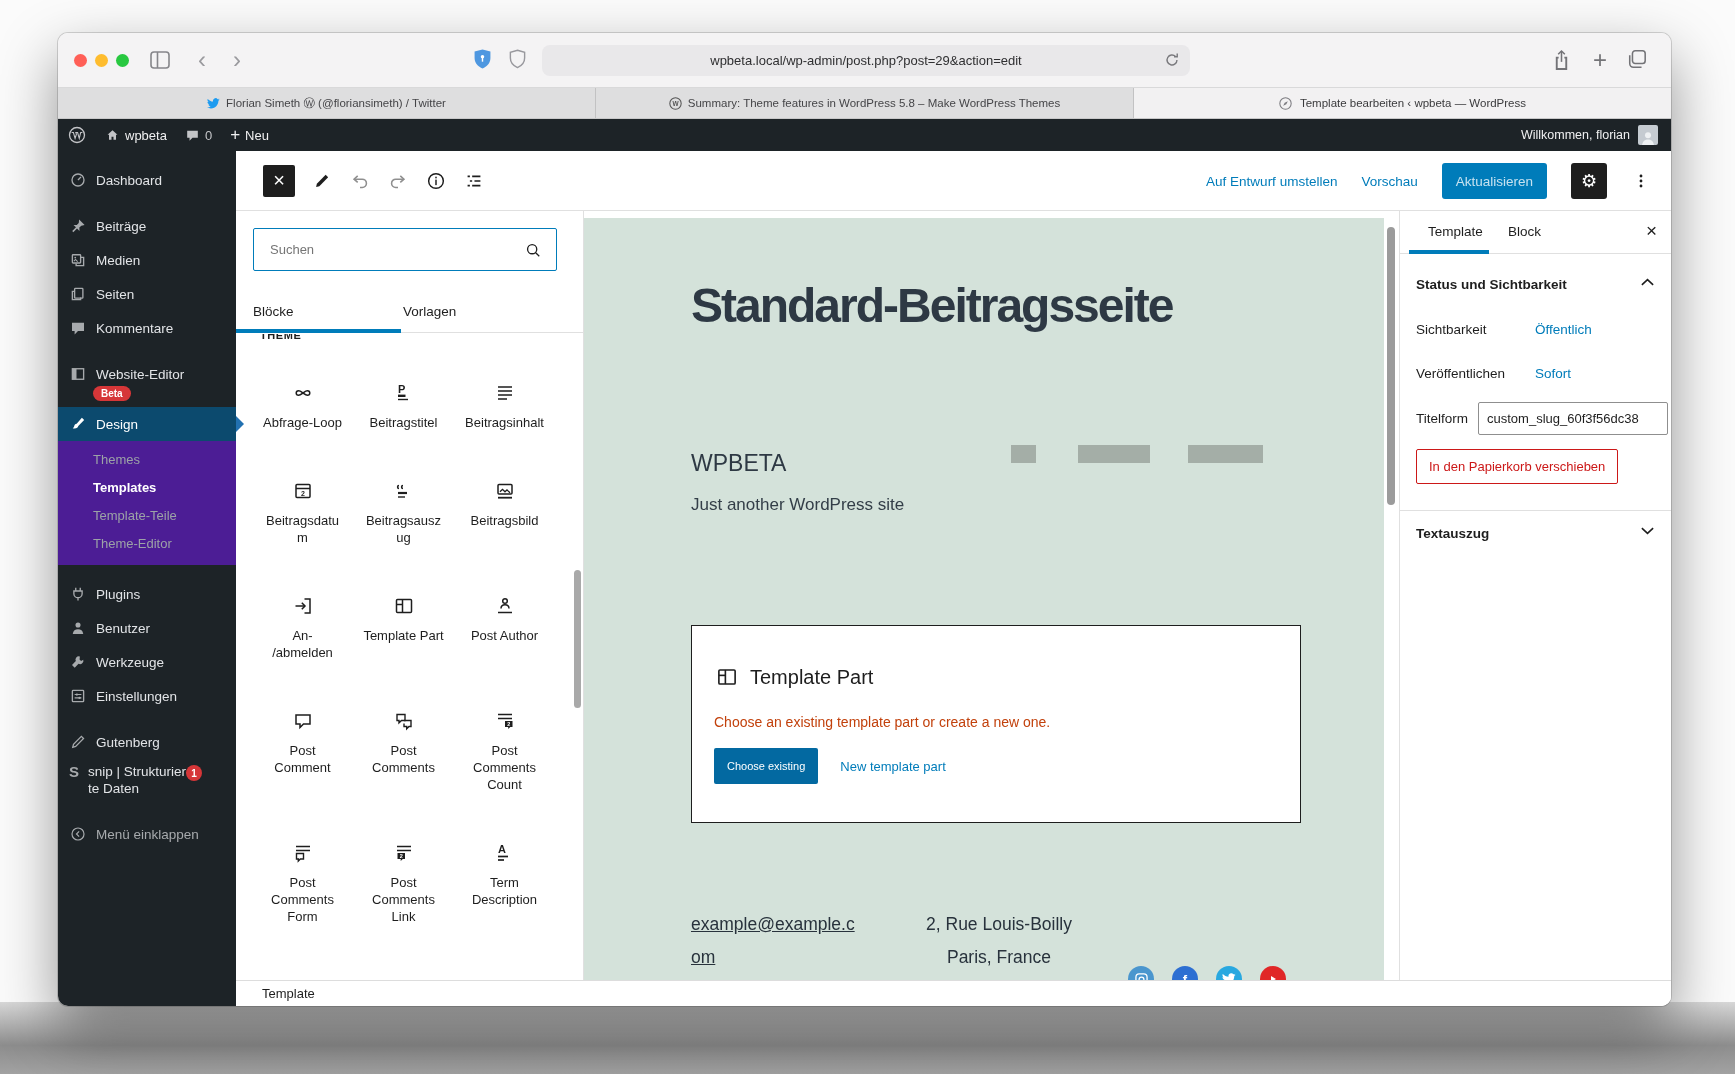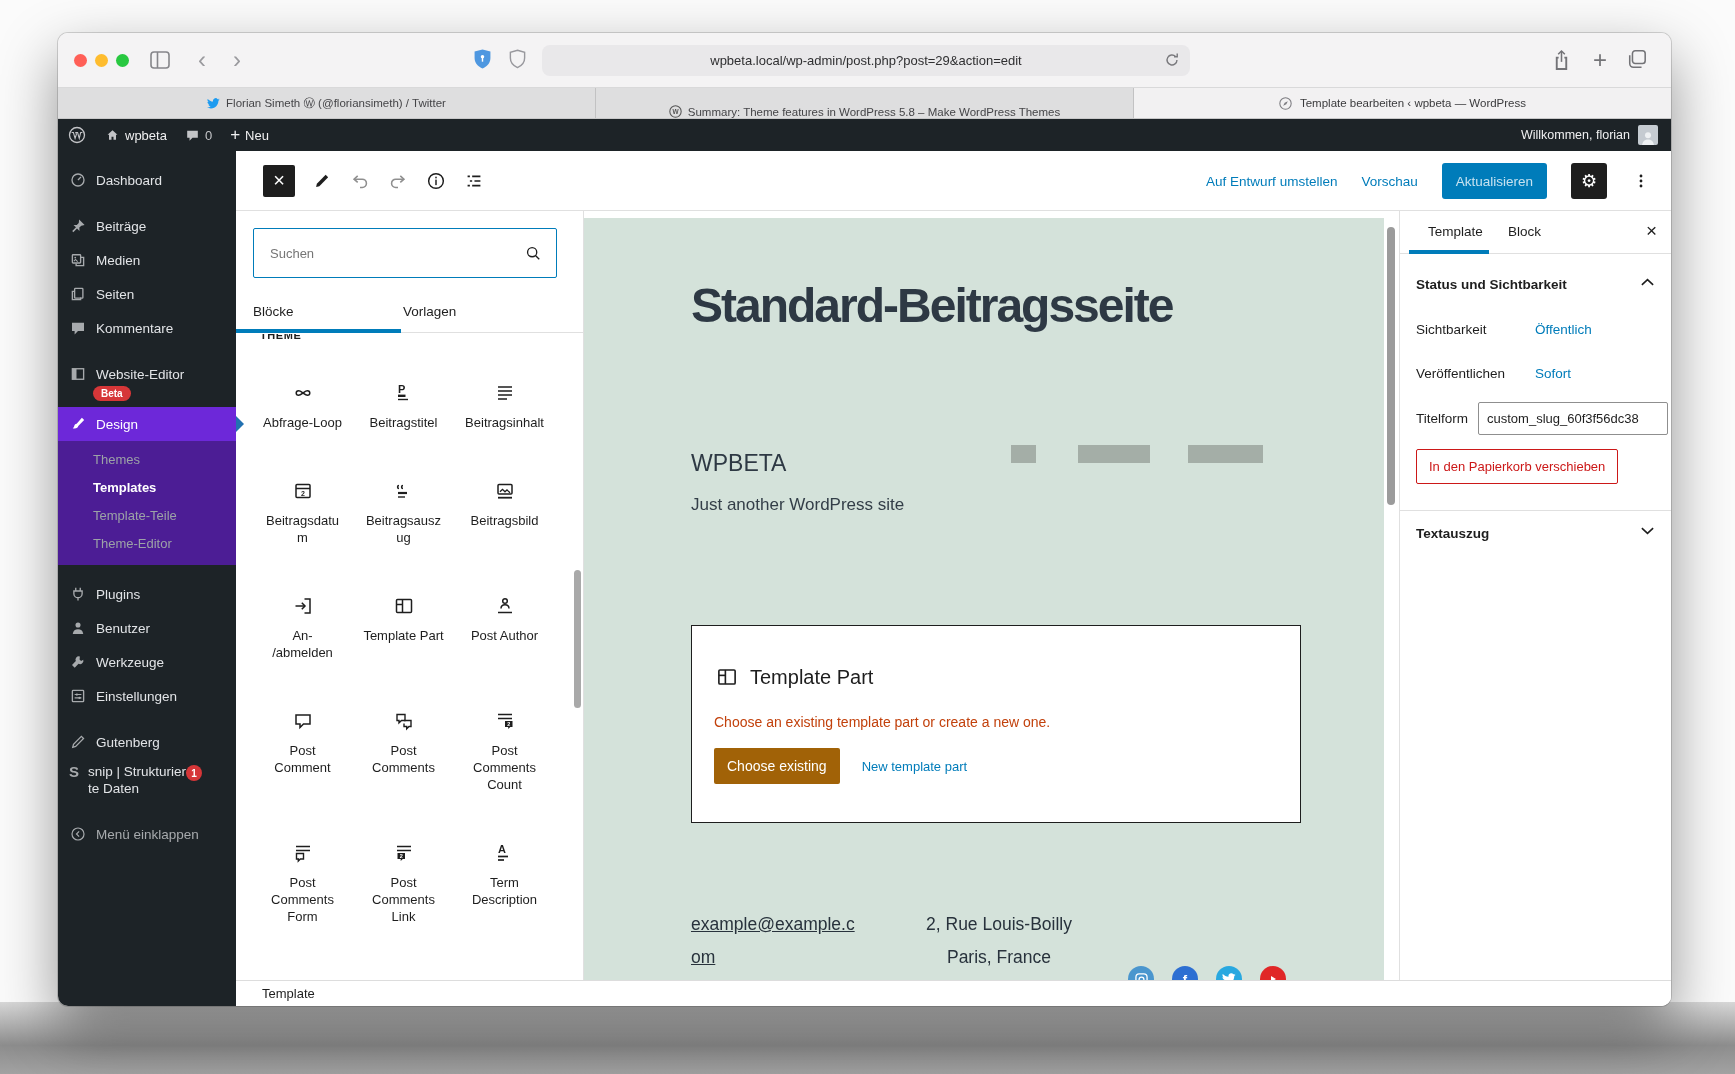--- a/index.html
+++ b/index.html
@@ -196,7 +196,7 @@
         </svg>
       <span>Florian Simeth Ⓦ (@floriansimeth) / Twitter</span>
     </div>
-    <div class="btab" style="width:538px;align-items:flex-end;">
+    <div class="btab" style="width:538px;">
       <svg width="13" height="13" viewBox="0 0 16 16">
           <circle cx="8" cy="8" r="7" fill="none" stroke="#555" stroke-width="1.3"></circle>
           <text x="8" y="11" font-size="8" font-weight="bold" fill="#555" text-anchor="middle" font-family="Liberation Sans,sans-serif">W</text>

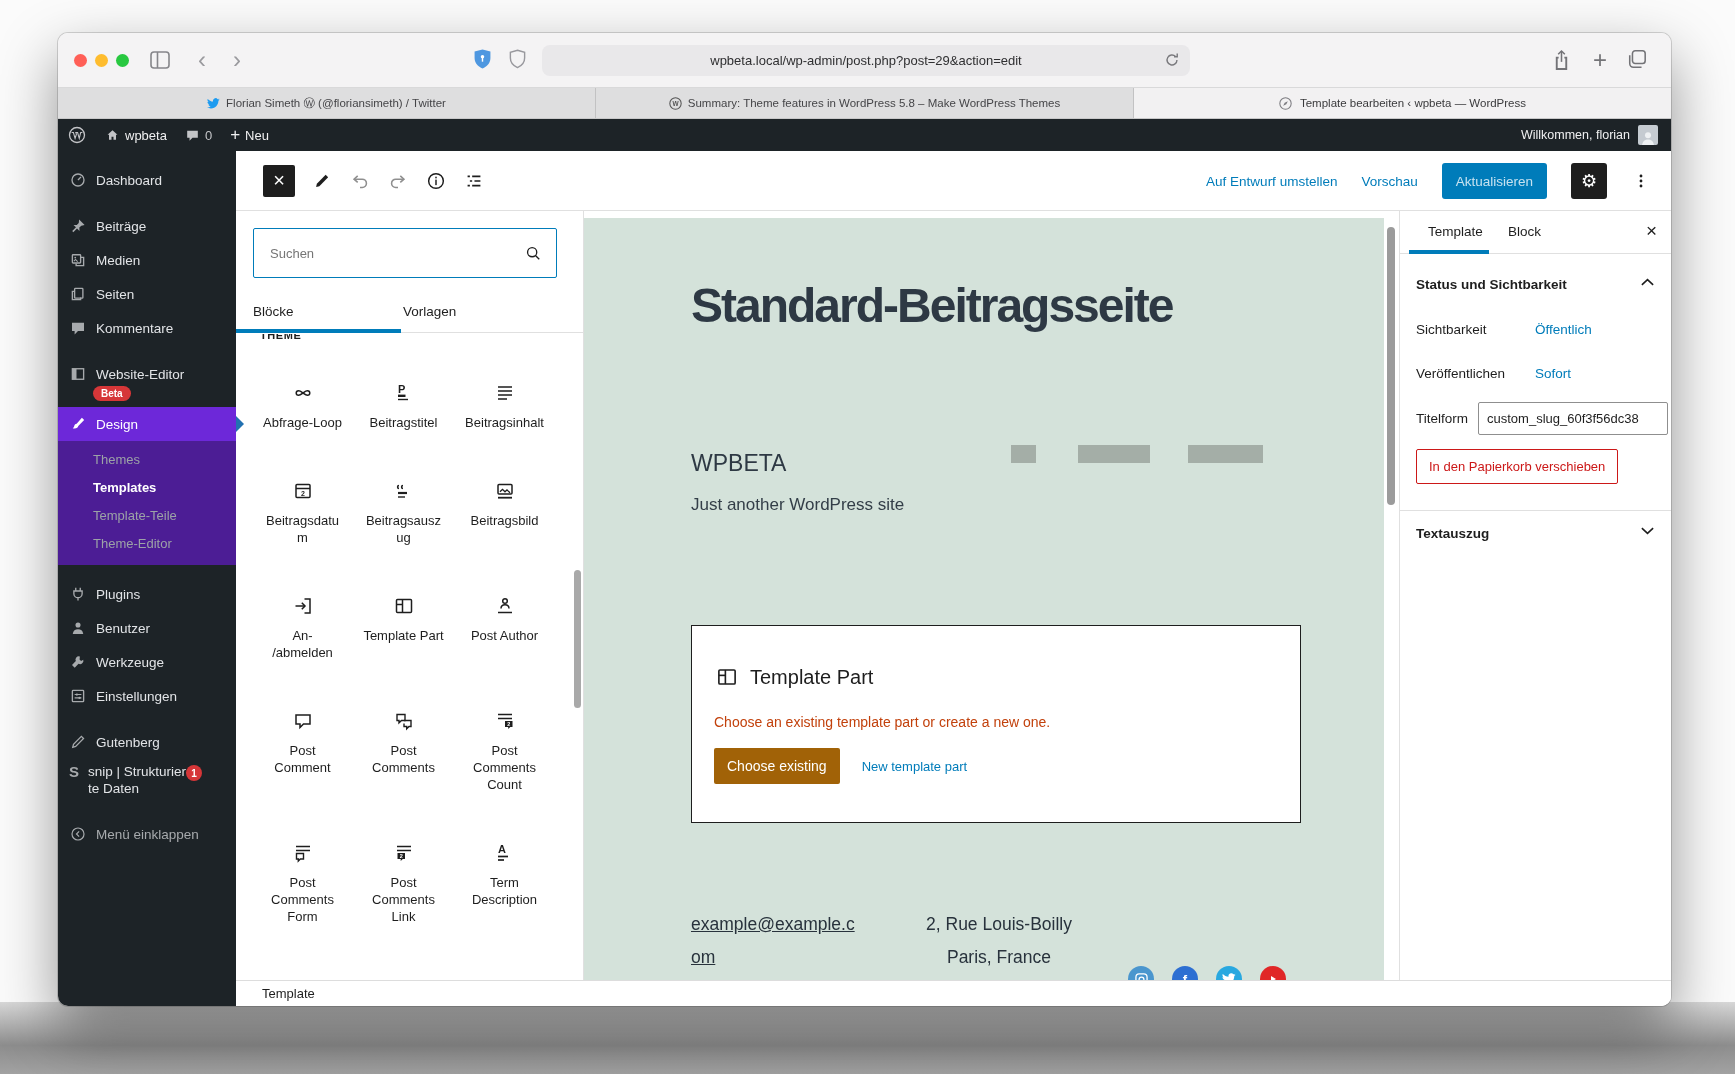--- a/index.html
+++ b/index.html
@@ -71,7 +71,7 @@
     padding-left:26px; font-size:13px; color:#1e1e1e; flex:none; background:#fff; }
   
   .inserter { width:348px; flex:none; border-right:1px solid #e0e0e0; position:relative; background:#fff; overflow:hidden; }
-  .searchbox { position:absolute; left:17px; top:17px; width:304px; height:50px; border:1.5px solid #007cba;
+  .searchbox { position:absolute; left:17px; top:17px; width:304px; height:43px; border:1.5px solid #007cba;
     border-radius:2px; display:flex; align-items:center; }
   .searchbox input { border:none; outline:none; flex:1; padding:0 10px 0 16px; font-size:13px; font-family:inherit; color:#1e1e1e; background:transparent;}
   .searchbox input::placeholder { color:#757575; }

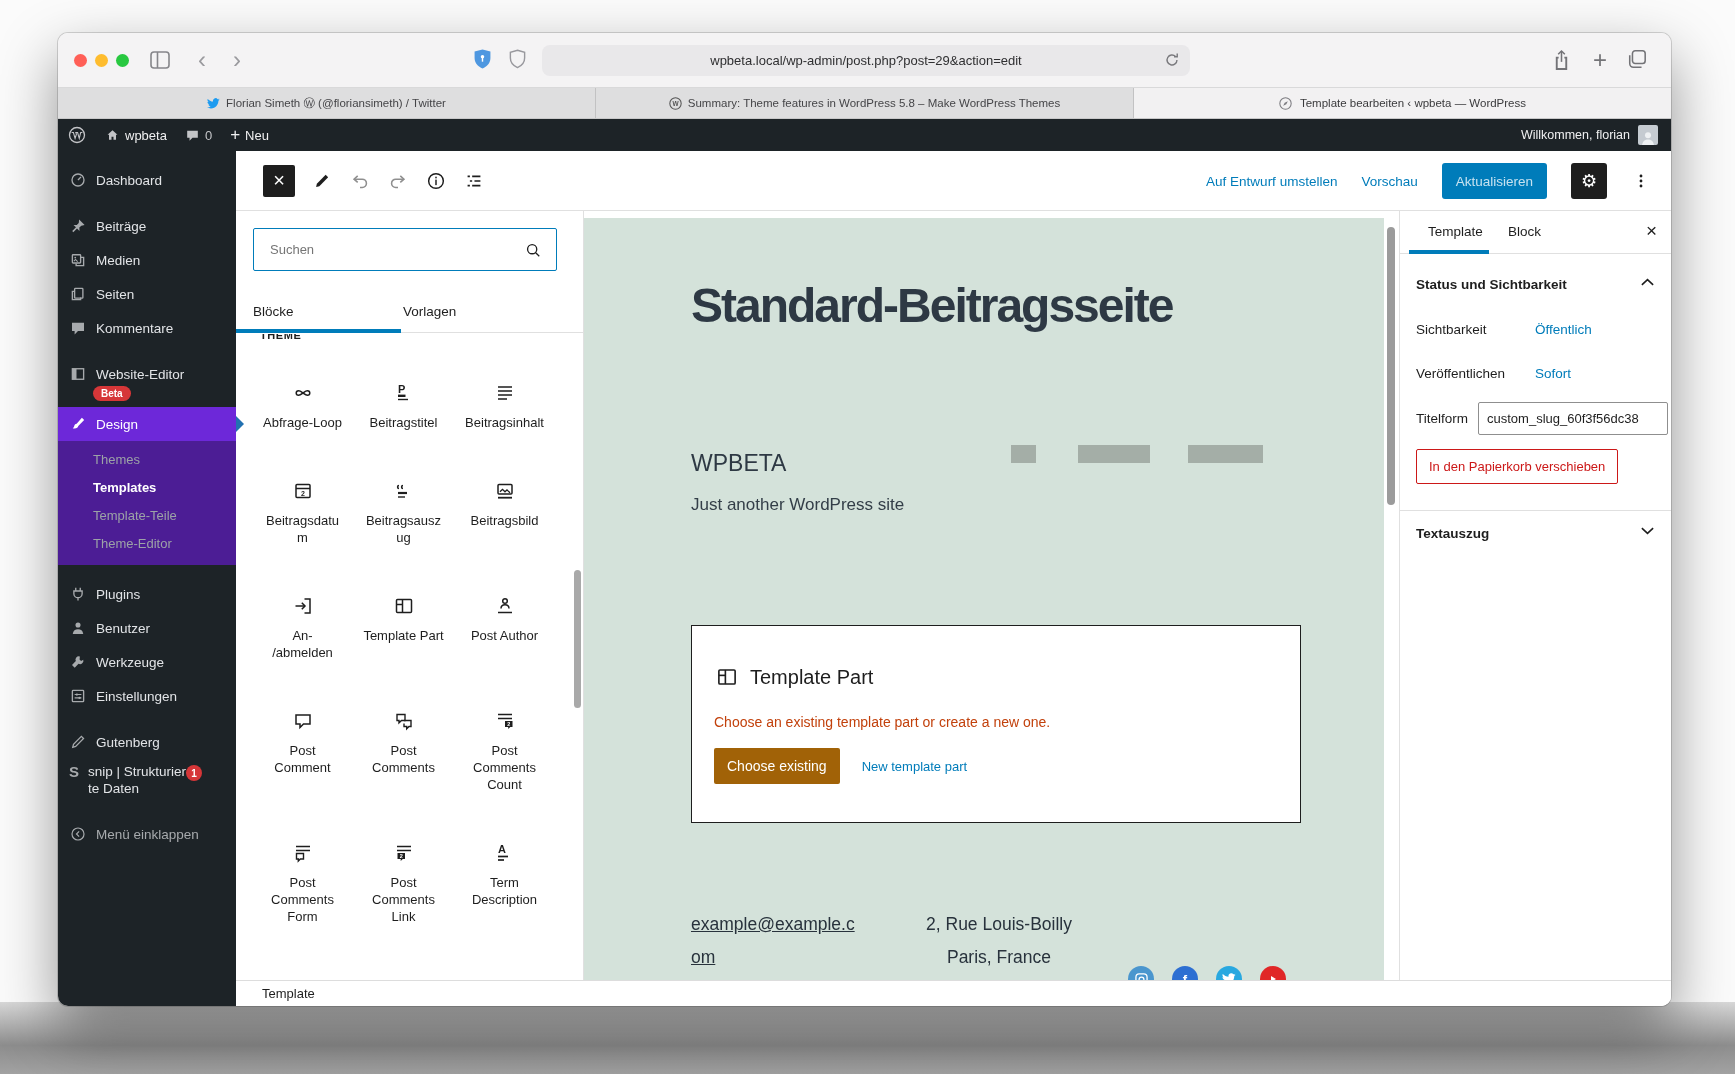--- a/index.html
+++ b/index.html
@@ -40,7 +40,7 @@
   .mi { height:34px; display:flex; align-items:center; gap:9px; padding-left:11px; position:relative; cursor:pointer;}
   .mi svg { flex:none; }
   .mi.sp-top { margin-top:12px; }
-  .mi.active { background:#6d28d9; color:#fff; }
+  .mi.active { background:#0c4a6e; color:#fff; }
   .mi.active::after { content:''; position:absolute; right:-8px; top:50%; margin-top:-8px;
     border:8px solid transparent; border-left-color:#2271b1; border-right-width:0; }
   .subwrap { background:#4c1d95; padding:4px 0 8px; }

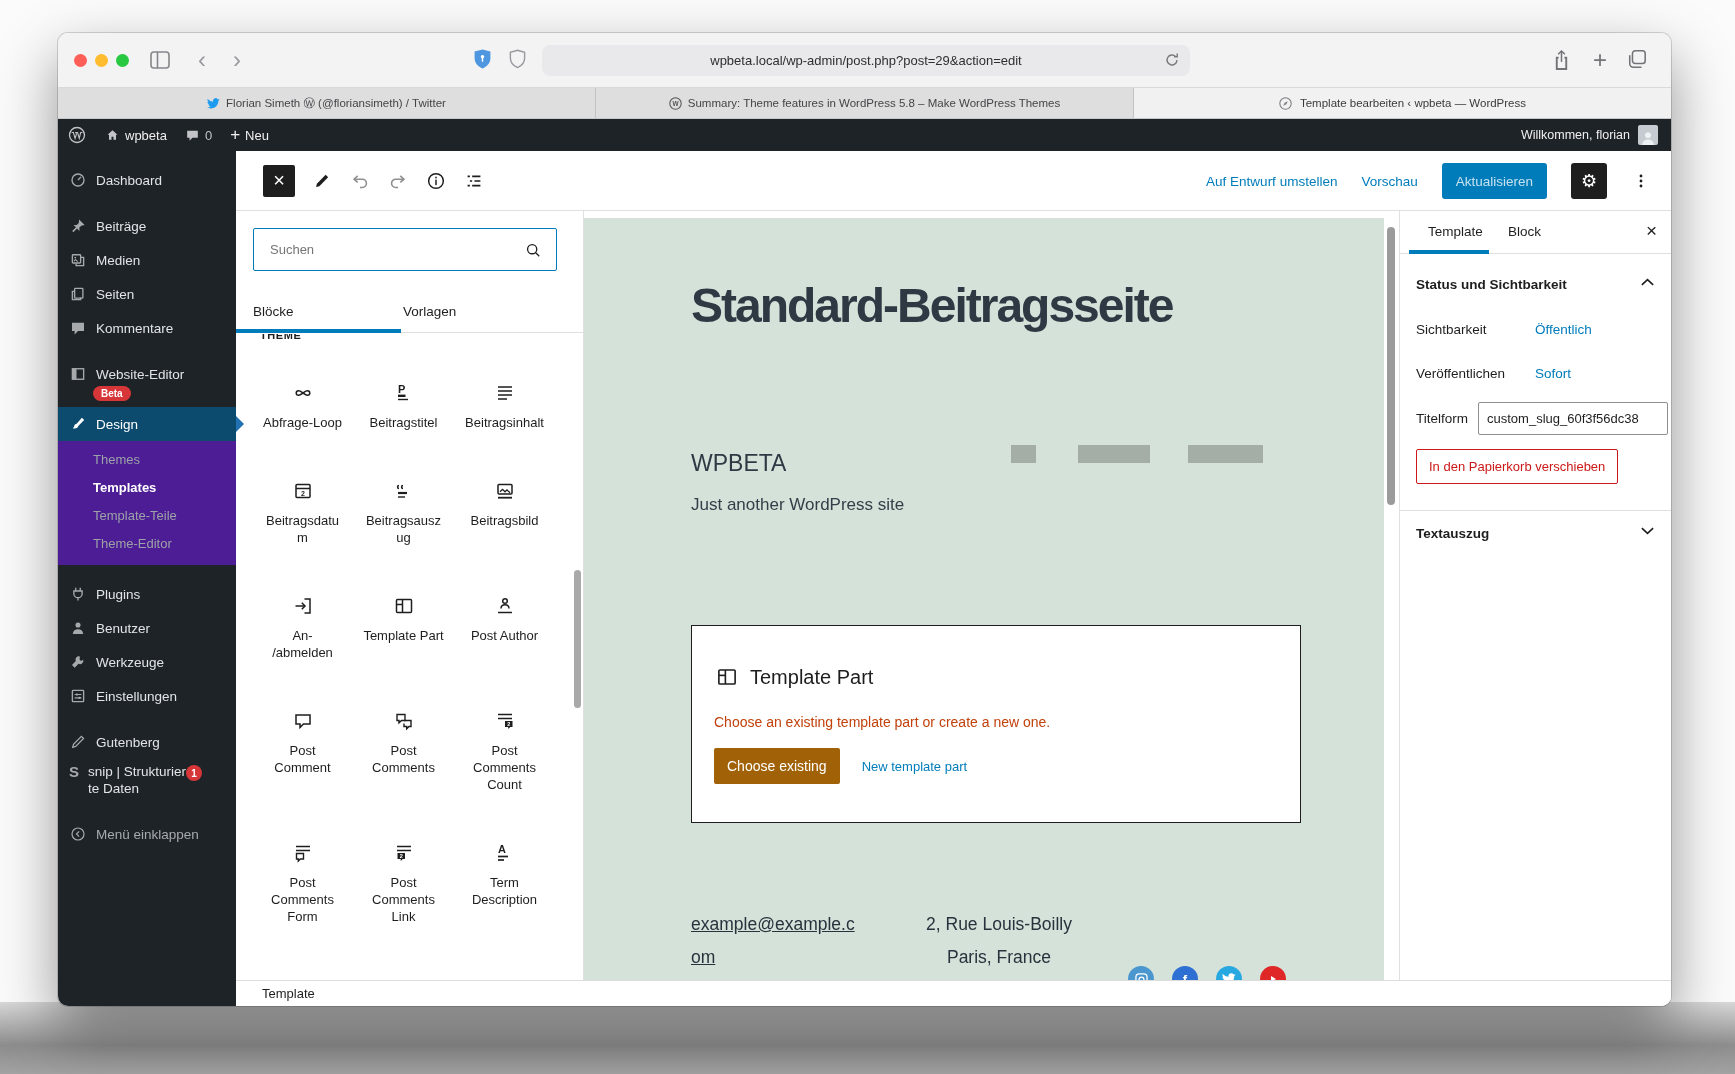--- a/index.html
+++ b/index.html
@@ -101,8 +101,8 @@
   .tp-head { display:flex; align-items:center; gap:10px; font-size:20px; font-weight:500; color:#1e1e1e; }
   .tp-desc { margin-top:24px; font-size:14px; color:#c2410c; }
   .tp-actions { margin-top:18px; display:flex; align-items:center; gap:22px; }
-  .btn-choose { background:#a16207; color:#fff; border:none; border-radius:2px; height:36px; padding:0 13px;
-    font-size:14px; font-family:inherit; }
+  .btn-choose { background:#0369a1; color:#fff; border:none; border-radius:2px; height:36px; padding:0 13px;
+    font-size:11px; font-family:inherit; }
   .tp-newlink { color:#007cba; font-size:13px; cursor:pointer; }
   .cv-email { position:absolute; left:107px; top:690px; font-size:17.5px; line-height:33px; color:#28323c;
     text-decoration:underline; white-space:pre-line; }

